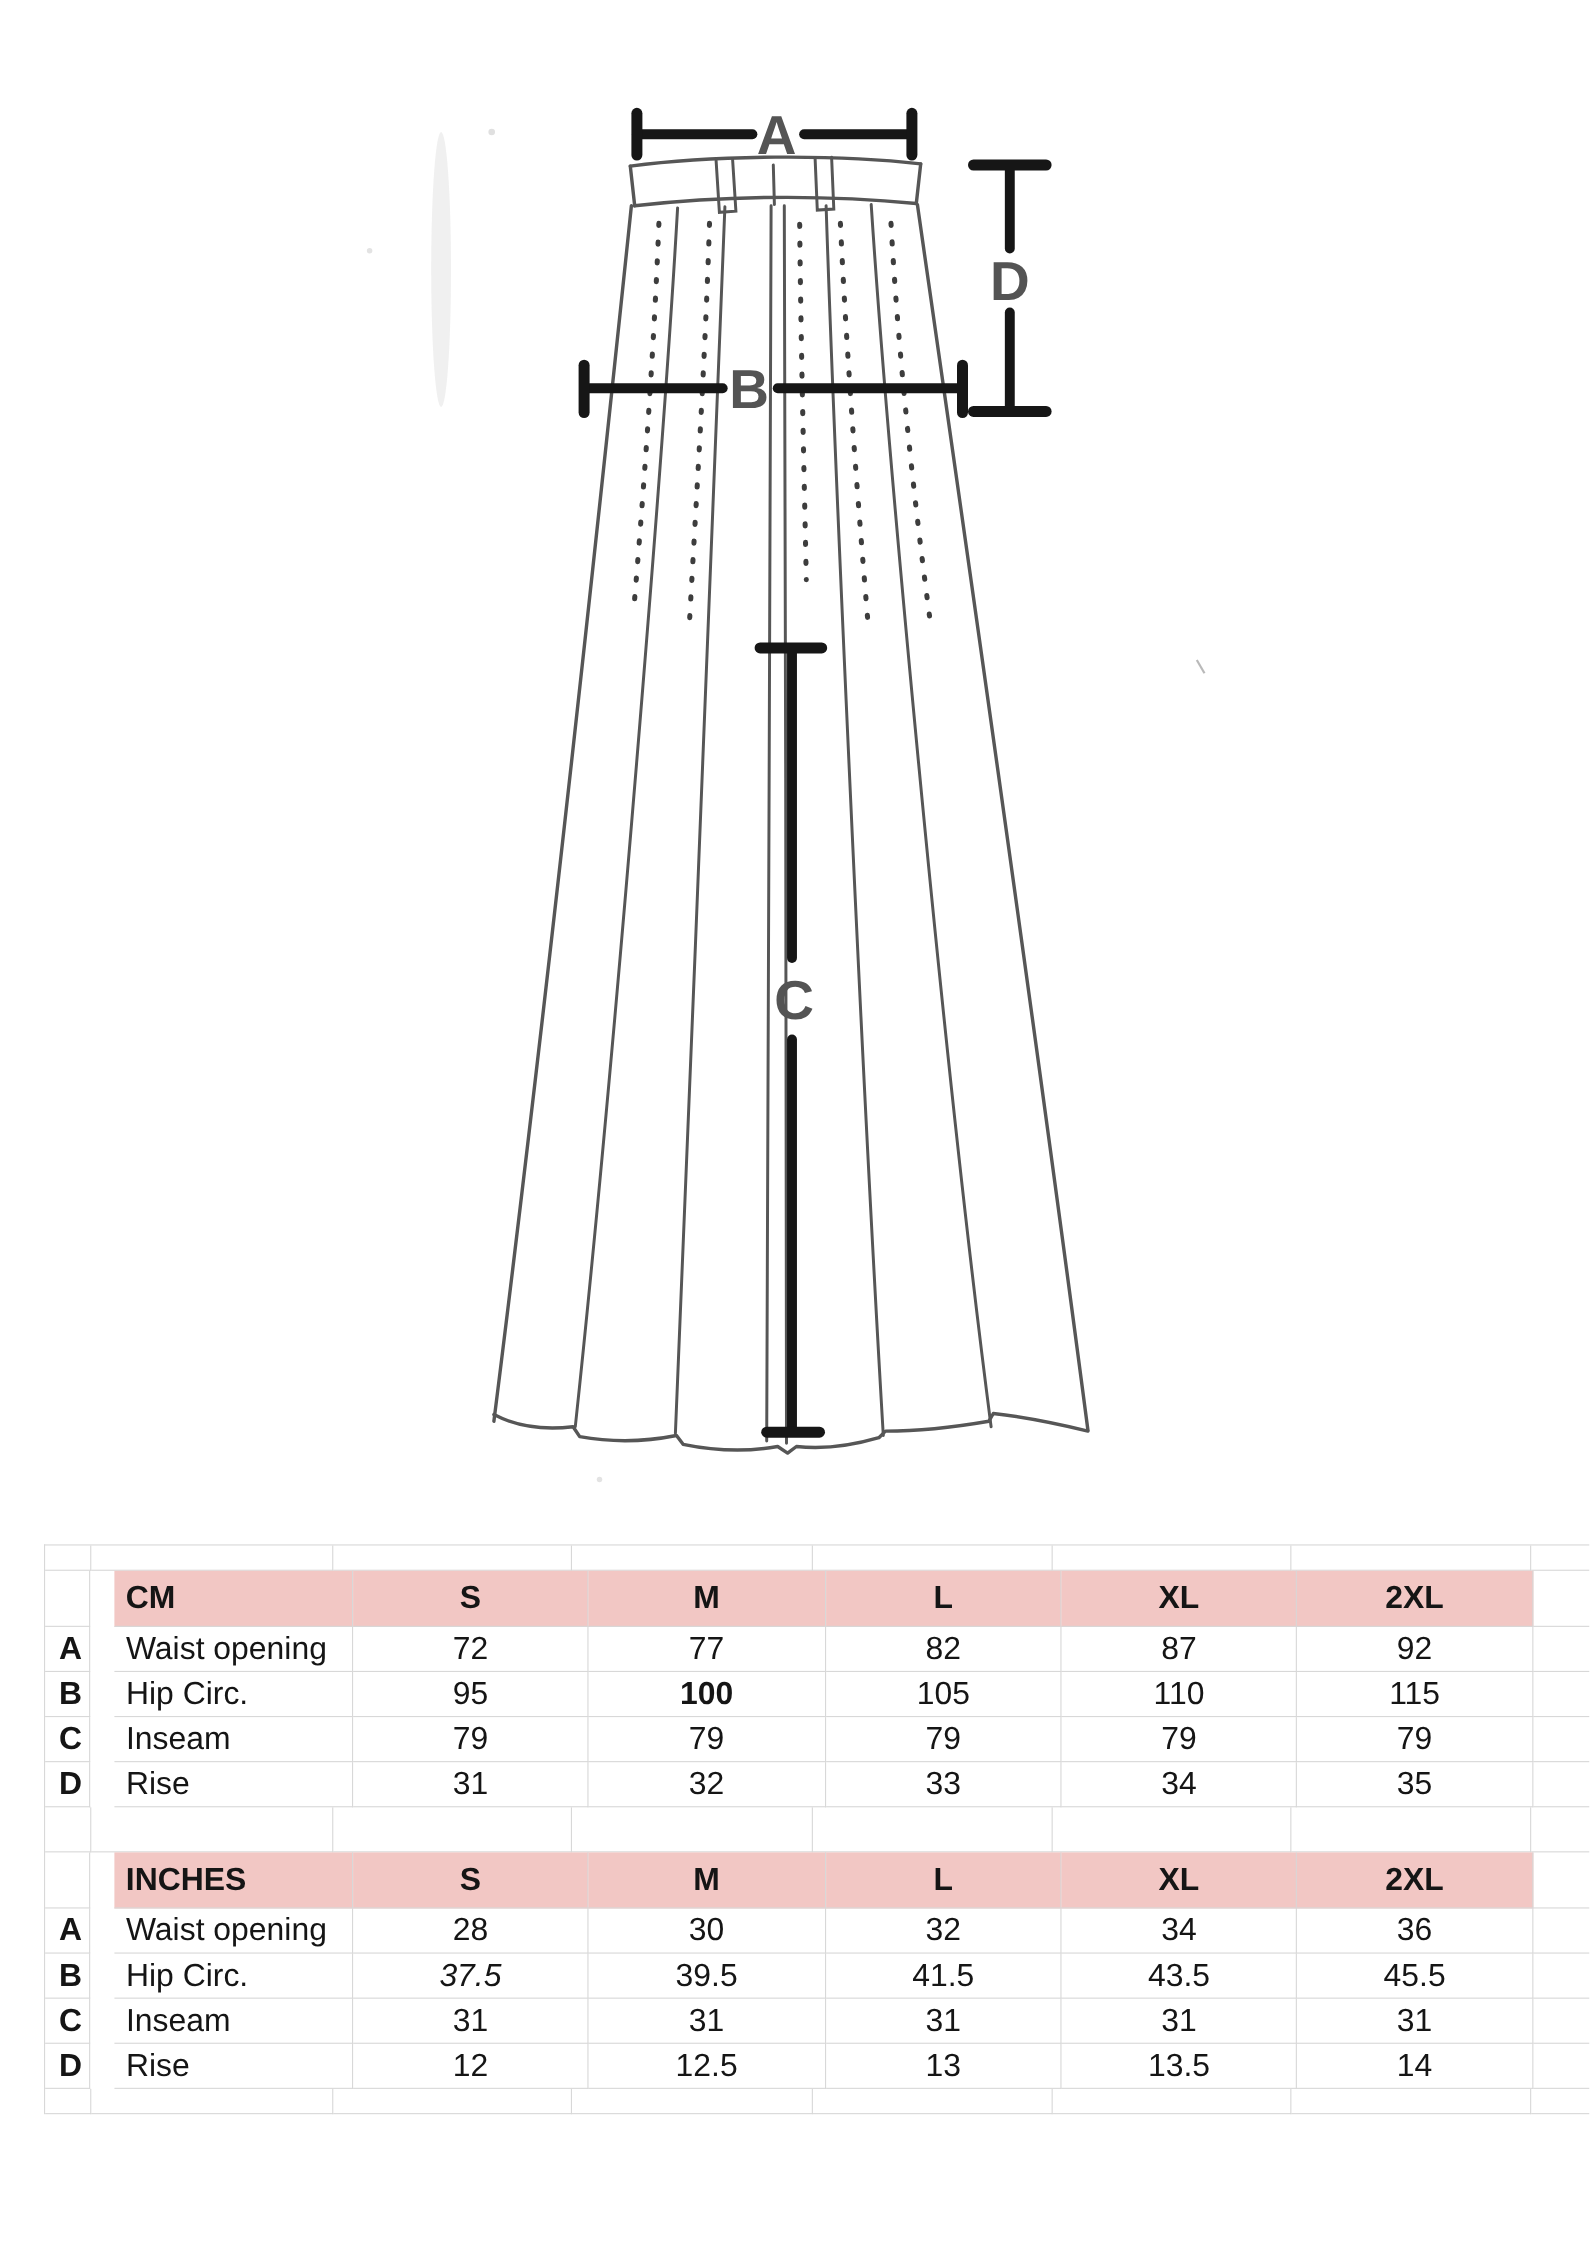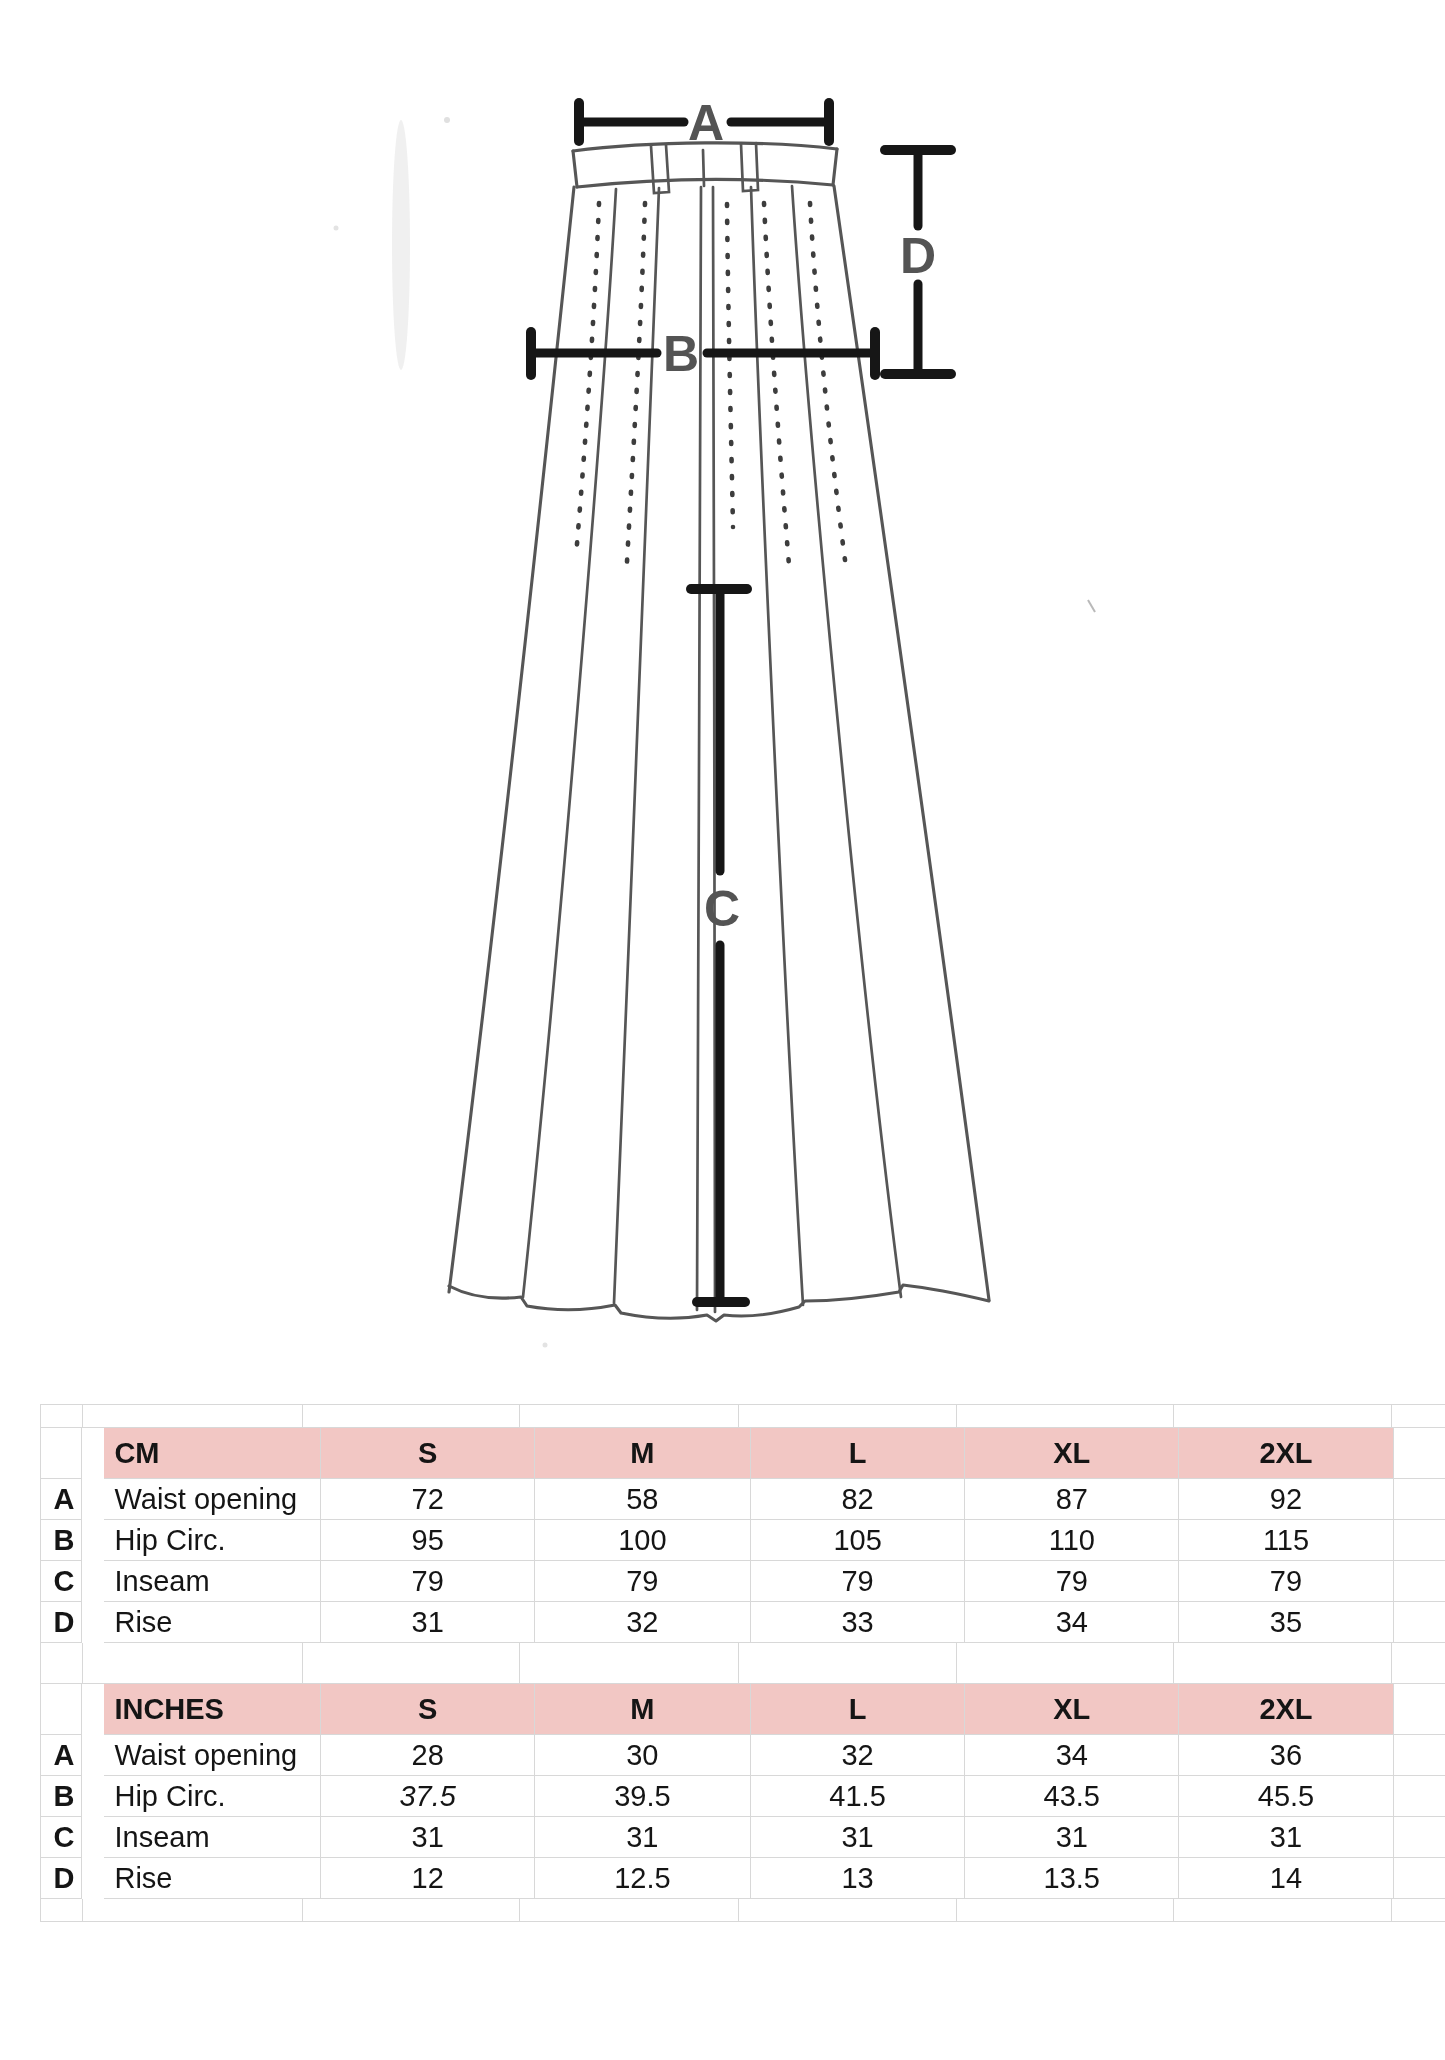--- a/index.html
+++ b/index.html
@@ -139,7 +139,7 @@
         <div class="cell bold letter" style="width: 42px;">A</div>
         <div class="cell label" style="width: 220px;">Waist opening</div>
         <div class="cell center" style="width: 217px;">72</div>
-        <div class="cell center" style="width: 219px;">58</div>
+        <div class="cell center" style="width: 219px;">77</div>
         <div class="cell center" style="width: 218px;">82</div>
         <div class="cell center" style="width: 217px;">87</div>
         <div class="cell center" style="width: 218px;">92</div>

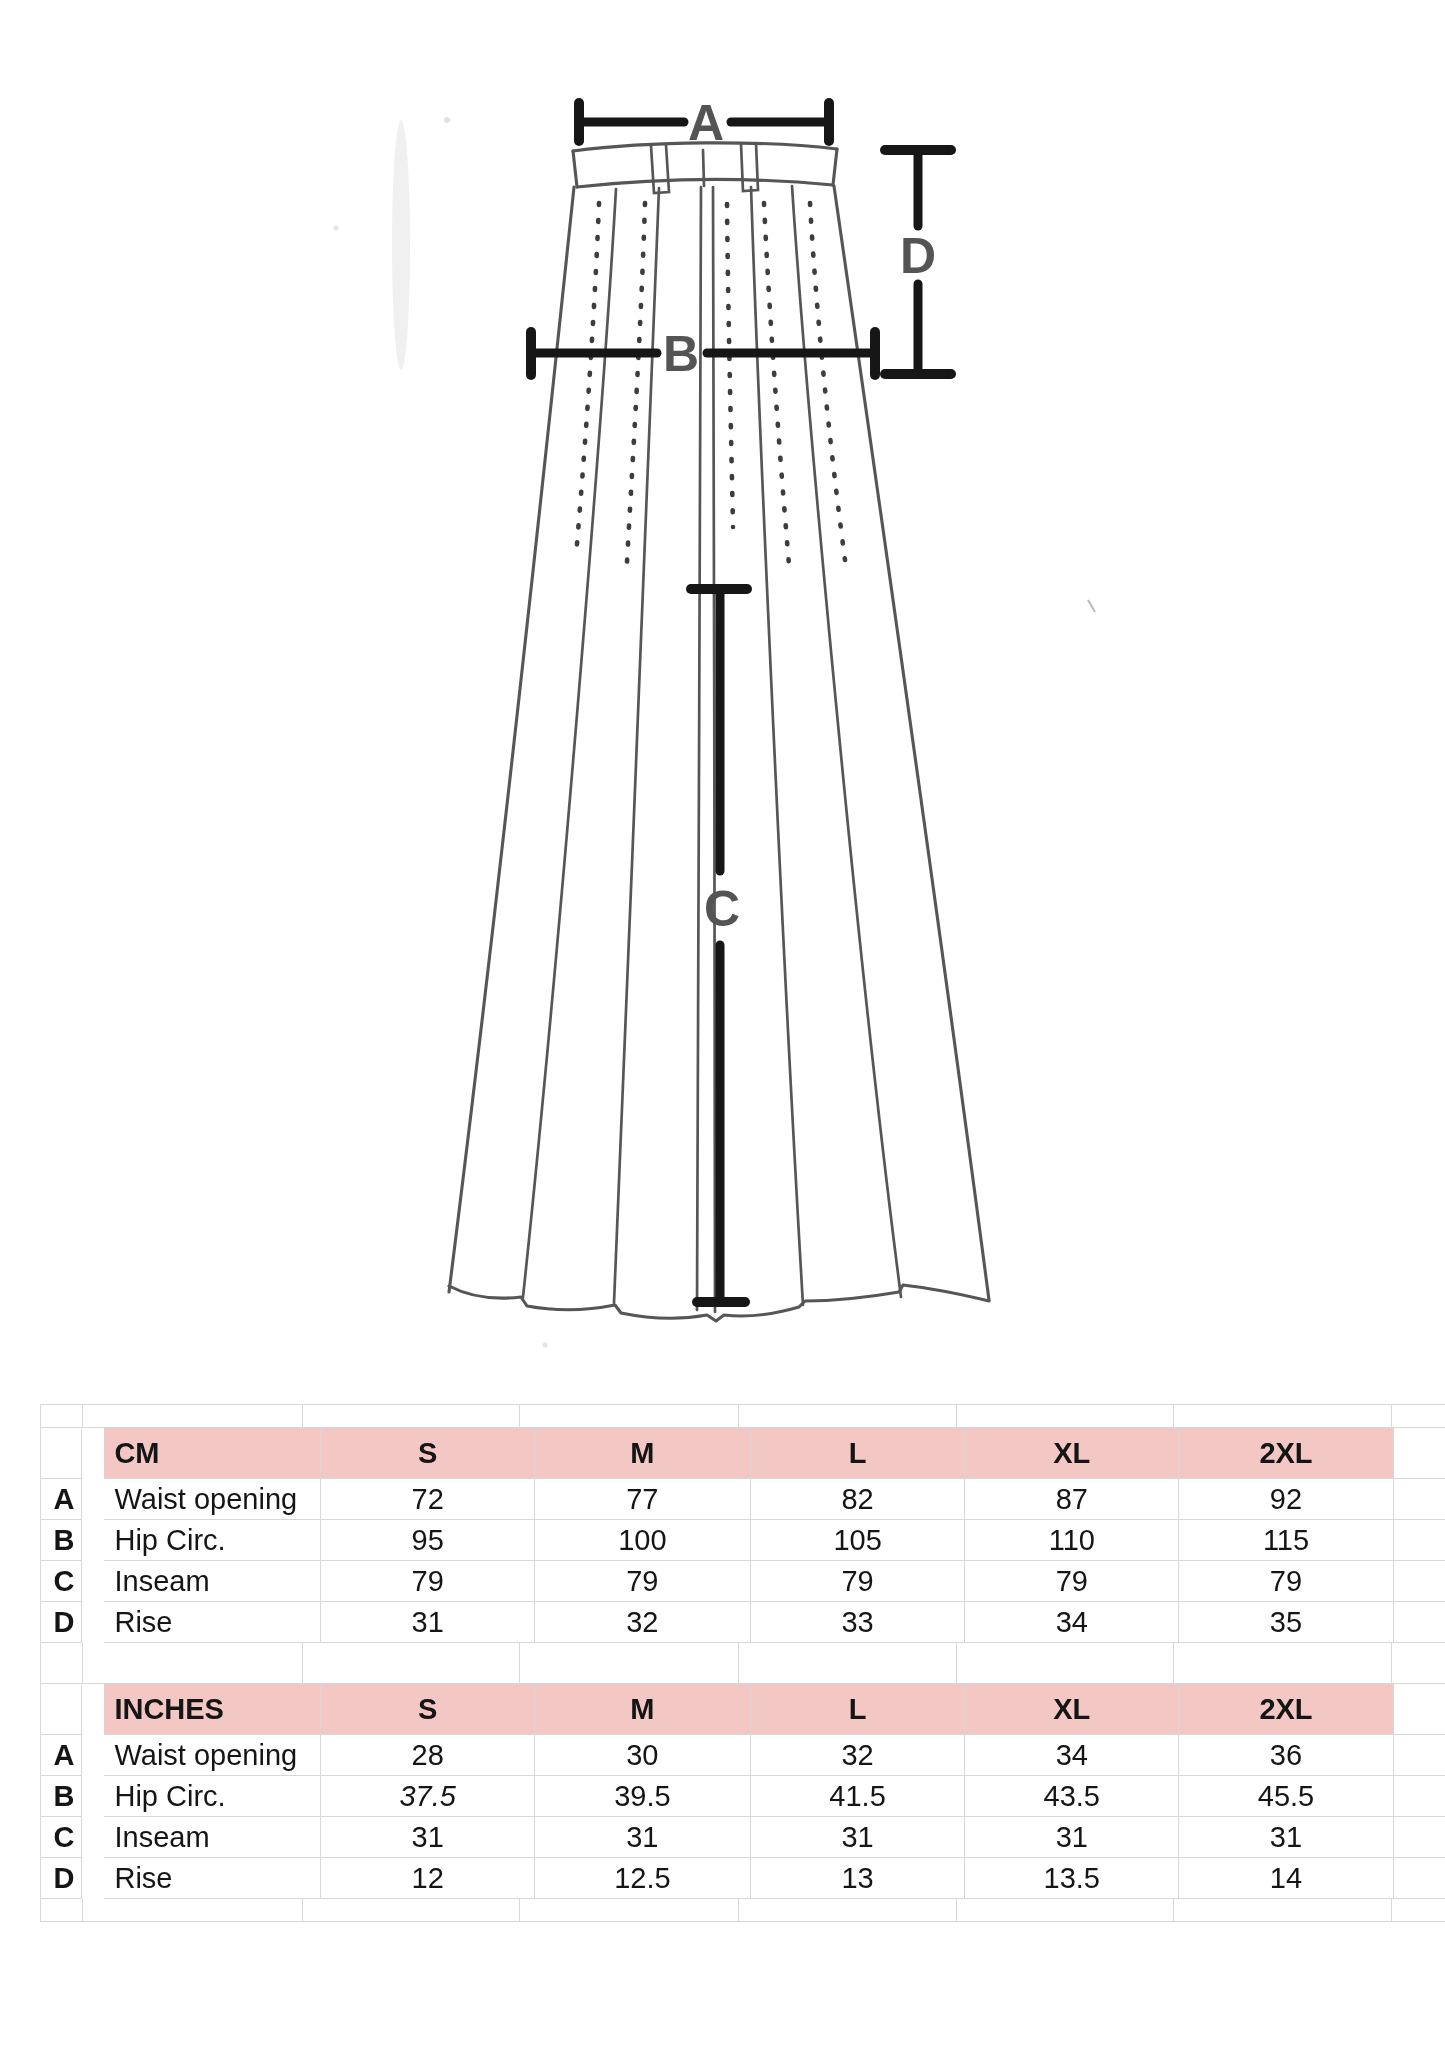--- a/index.html
+++ b/index.html
@@ -149,7 +149,7 @@
         <div class="cell bold letter" style="width: 42px;">B</div>
         <div class="cell label" style="width: 220px;">Hip Circ.</div>
         <div class="cell center" style="width: 217px;">95</div>
-        <div class="cell center" style="width: 219px;">100</div>
+        <div class="cell center" style="width: 219px; font-weight: bold;">100</div>
         <div class="cell center" style="width: 218px;">105</div>
         <div class="cell center" style="width: 217px;">110</div>
         <div class="cell center" style="width: 218px;">115</div>

